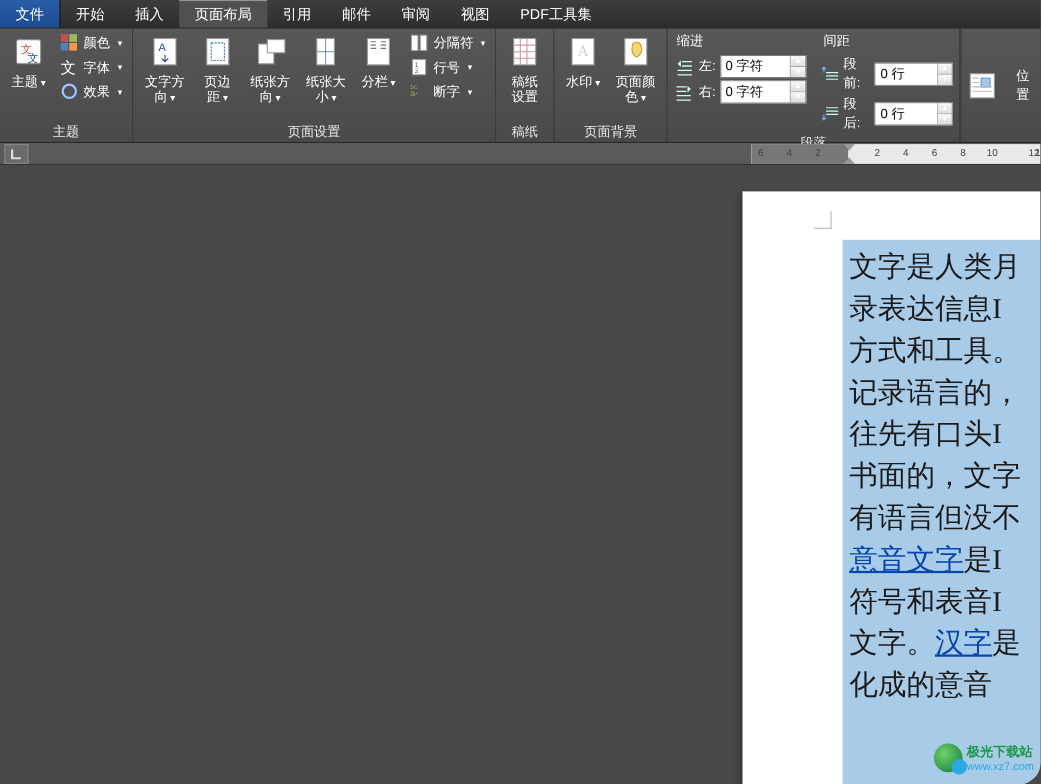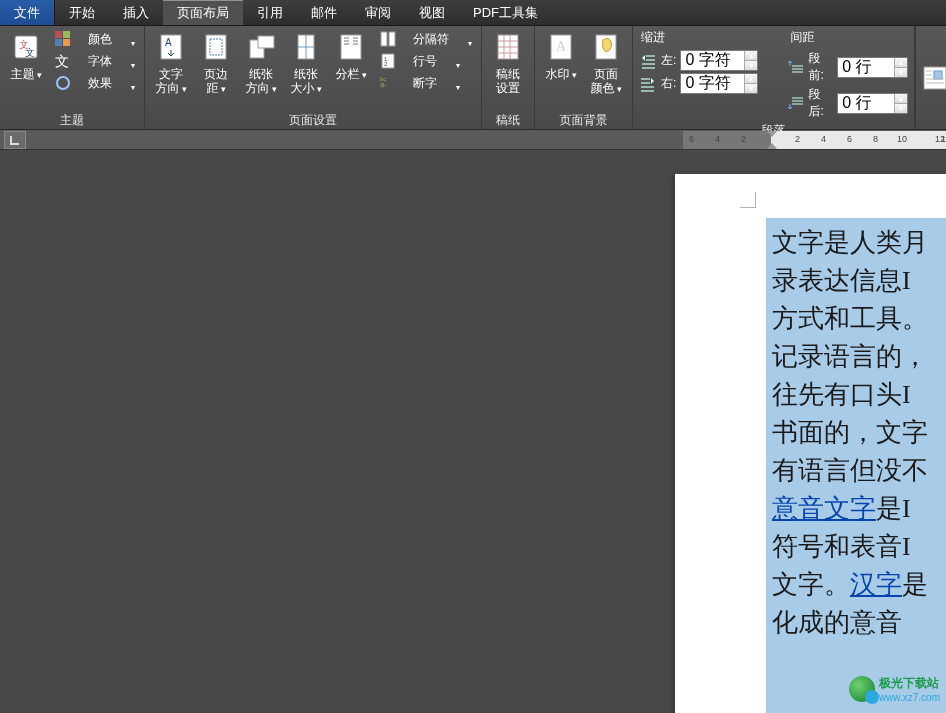--- a/index.html
+++ b/index.html
@@ -23,7 +23,7 @@
 .vbtn.with-arrow .lbl::after { content: " ▾"; font-size: 9px; }
 
 .mini-stack { display: flex; flex-direction: column; gap: 2px; }
-.mini-row { display: flex; align-items: flex-end; gap: 16px; color: #fff; cursor: pointer; padding: 1px 3px; white-space: nowrap; }
+.mini-row { display: flex; align-items: center; gap: 4px; color: #fff; cursor: pointer; padding: 1px 3px; white-space: nowrap; }
 .mini-row .ico { width: 18px; height: 18px; display: flex; align-items: center; justify-content: center; }
 .mini-row::after { content: "▾"; font-size: 8px; margin-left: 3px; }
 

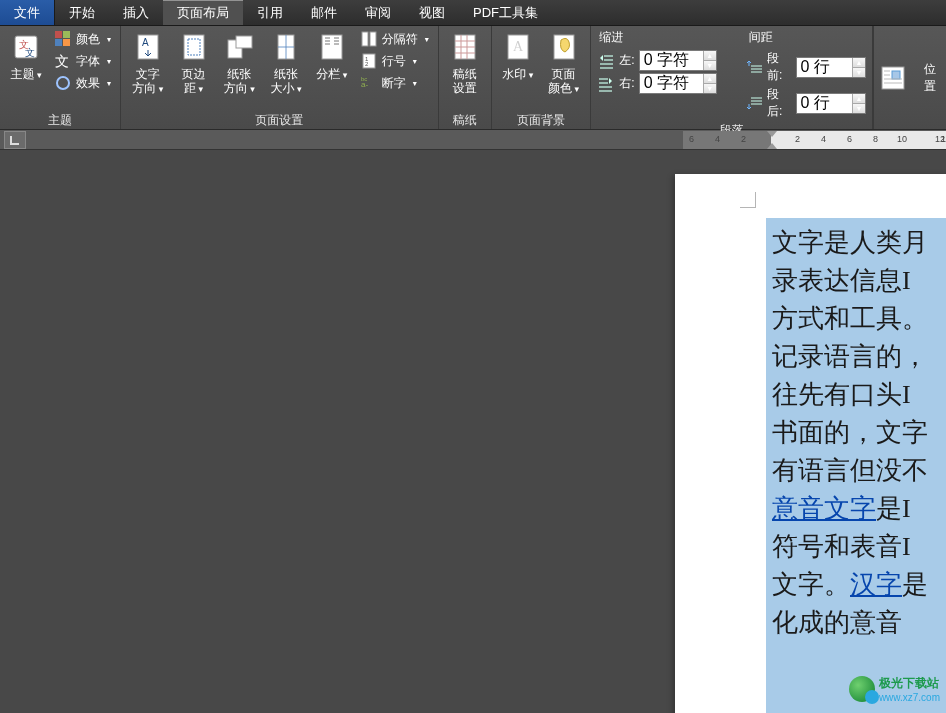--- a/index.html
+++ b/index.html
@@ -263,7 +263,7 @@
   </div>
 
   <div class="group">
-    <div class="group-body" style="gap:30px;">
+    <div class="group-body" style="gap:14px;">
       <div class="ctrl-block">
         <div class="ctrl-title">缩进</div>
         <div class="ctrl-row">

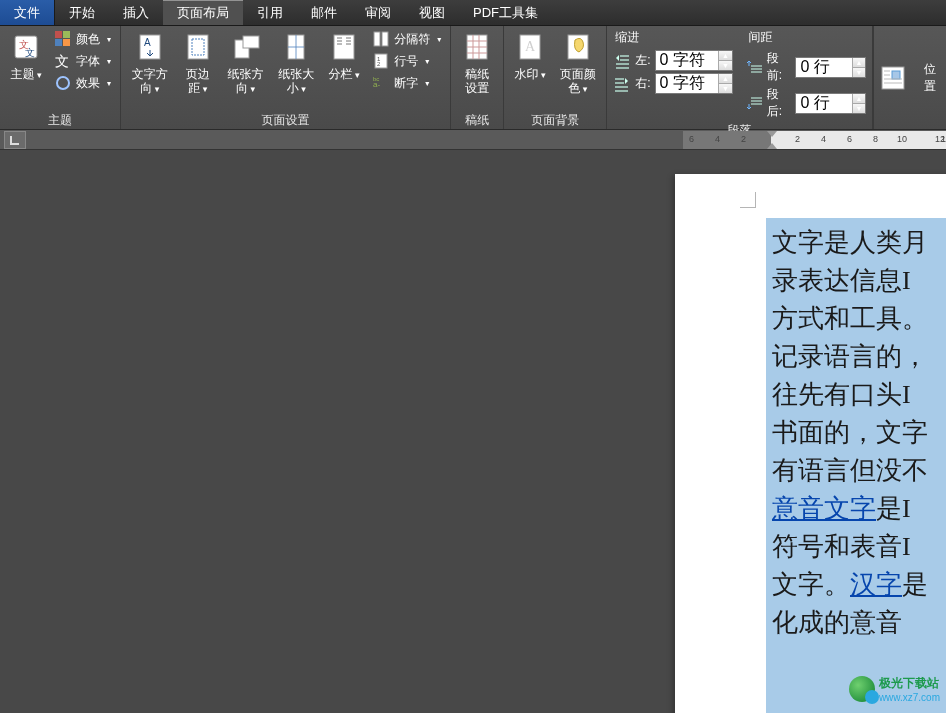--- a/index.html
+++ b/index.html
@@ -33,7 +33,7 @@
 .ctrl-row { display: flex; align-items: center; gap: 4px; color: #fff; }
 .ctrl-row .ico { width: 18px; height: 18px; display:flex; align-items:center; justify-content:center; }
 .spinbox { display: flex; align-items: stretch; height: 21px; background: #fff; border: 1px solid #7a7a7a; width: 78px; }
-.spinbox input { border: 0; outline: none; width: 100%; padding: 0 4px; font-size: 16px; }
+.spinbox input { border: 0; outline: none; width: 100%; padding: 0 4px; font-size: 12px; }
 .spinbox .spin { width: 16px; display: flex; flex-direction: column; border-left: 1px solid #a9a9a9; }
 .spinbox .spin span { flex: 1; display: flex; align-items: center; justify-content: center; font-size: 7px; background: linear-gradient(#f7f7f7,#ddd); cursor: pointer; }
 .spinbox .spin span:first-child { border-bottom: 1px solid #a9a9a9; }

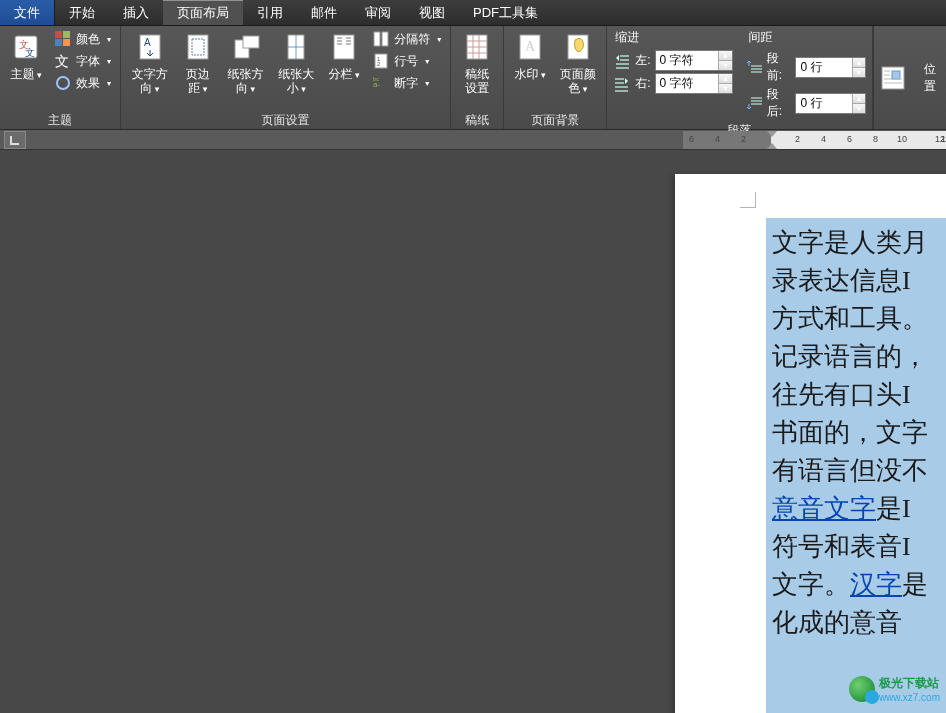--- a/index.html
+++ b/index.html
@@ -52,7 +52,7 @@
 .ruler .marker2 { position:absolute; bottom:0; width: 0; height: 0; border-left:5px solid transparent;border-right:5px solid transparent;border-bottom:6px solid #999; left:84px;}
 
 
-.workspace { flex: 1; background: #484848; display: flex; overflow: hidden; position: relative; height: calc(713px - 26px - 104px - 20px); }
+.workspace { flex: 1; background: #484848; display: flex; overflow: hidden; position: relative; height: calc(713px - 26px - 104px - 20px); border-radius: 20px; }
 .page-holder { position: absolute; left: 675px; top: 24px; width: 400px; height: 680px; background: #fff; box-shadow: -2px 2px 6px rgba(0,0,0,0.3); }
 .margin-mark { position:absolute; left:740px; top:42px; width:16px; height:16px; border-right:1px solid #b5b5b5; border-bottom:1px solid #b5b5b5;}
 .content-sel { position: absolute; left: 766px; top: 68px; right: 0; bottom: 0; background: #a8cbe8; padding: 6px 0 6px 6px; font-family: SimSun, serif; font-size: 26px; line-height: 38px; color: #1a1a1a; overflow:hidden;}

